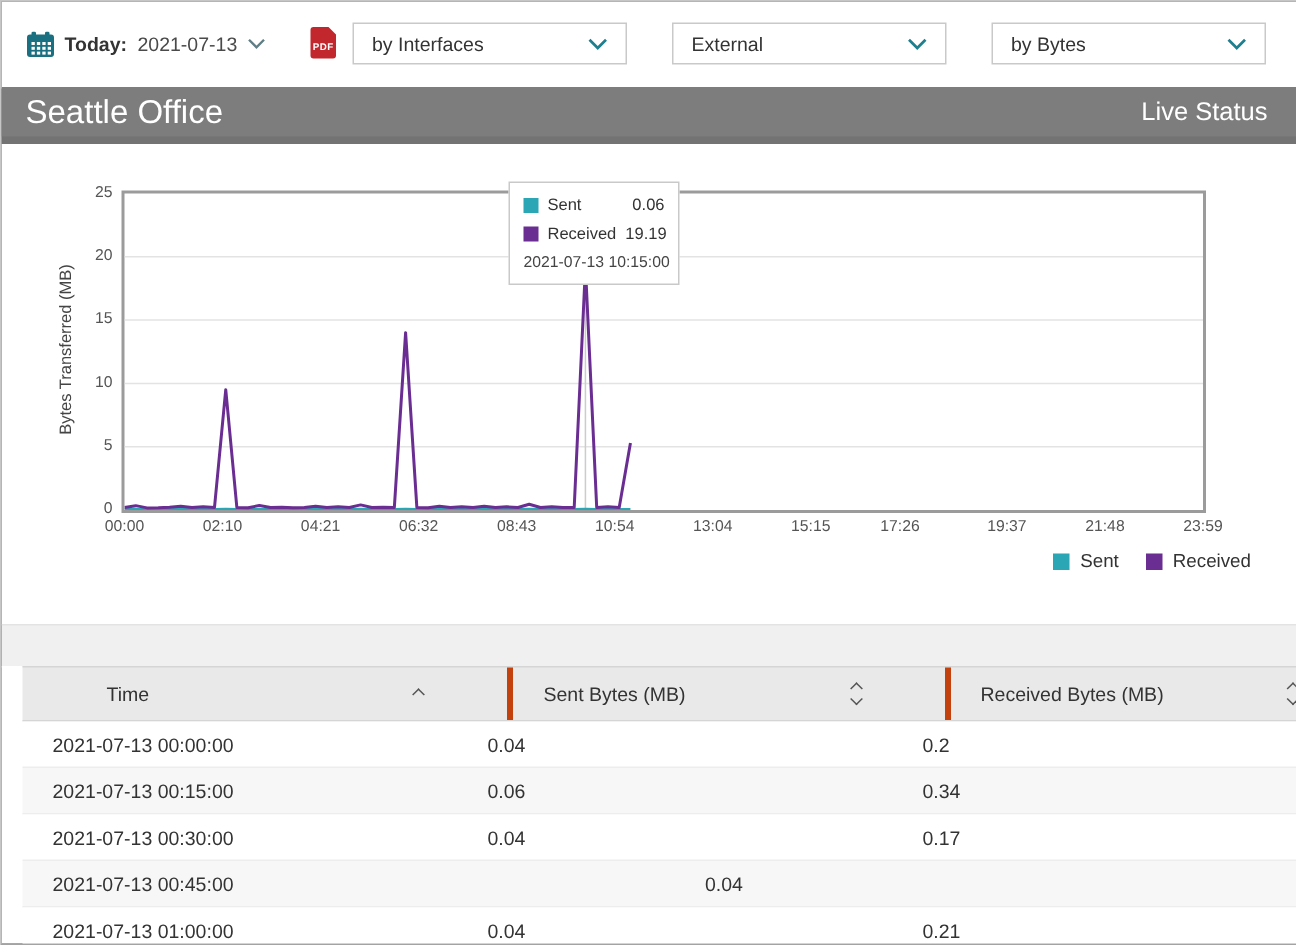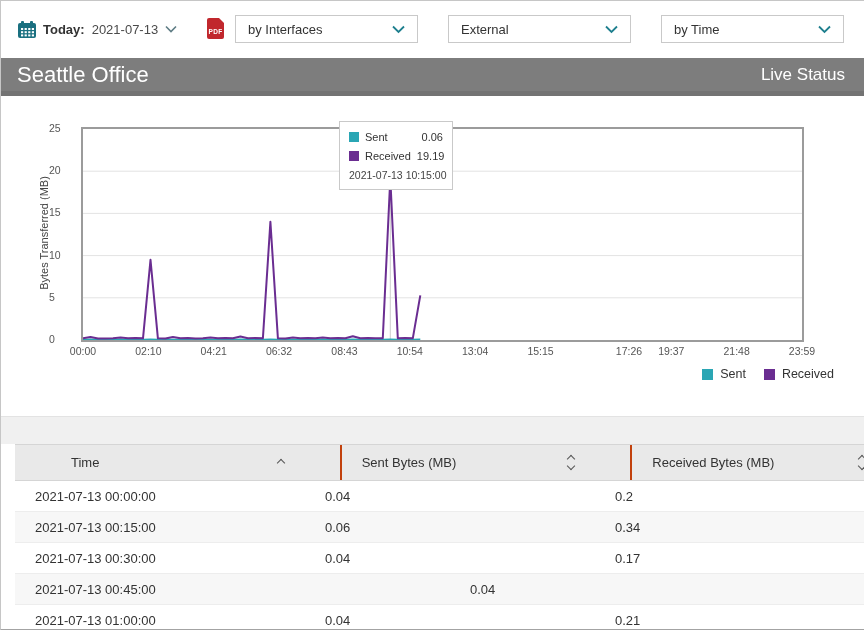--- a/index.html
+++ b/index.html
@@ -113,7 +113,7 @@
       </span>
     </div>
     <div class="dd dd3">
-      <span class="val">by Time</span>
+      <span class="val">by Bytes</span>
       <span style="display:flex;">
         <svg width="13" height="9" viewBox="0 0 13 9">
             <polyline points="1,1.5 6.5,7 12,1.5" fill="none" stroke="#1e7f8e" stroke-width="1.8"></polyline>

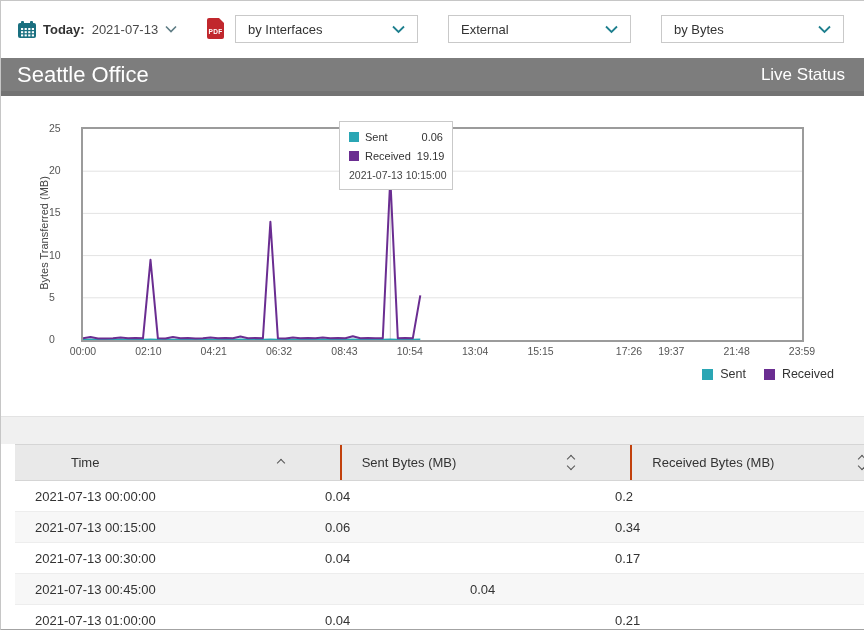--- a/index.html
+++ b/index.html
@@ -27,7 +27,7 @@
   .plot{position:absolute;left:80px;top:31px;width:719px;height:211px;border:2px solid #9b9b9b;background:#fff;}
   .plot svg{display:block;}
   .ylab{position:absolute;left:-62px;top:130px;width:212px;height:14px;text-align:center;transform:rotate(-90deg);font-size:11px;color:#444;}
-  .ytick{position:absolute;left:48px;width:26px;text-align:left;font-size:10.5px;color:#555;}
+  .ytick{position:absolute;left:48px;width:26px;text-align:right;font-size:10.5px;color:#555;}
   .xtick{position:absolute;top:249px;width:48px;text-align:center;font-size:10.5px;color:#555;}
   .legend{position:absolute;top:271px;right:63px;display:flex;gap:18px;align-items:center;font-size:12.5px;color:#333;}
   .lg-item{display:flex;align-items:center;gap:7px;}

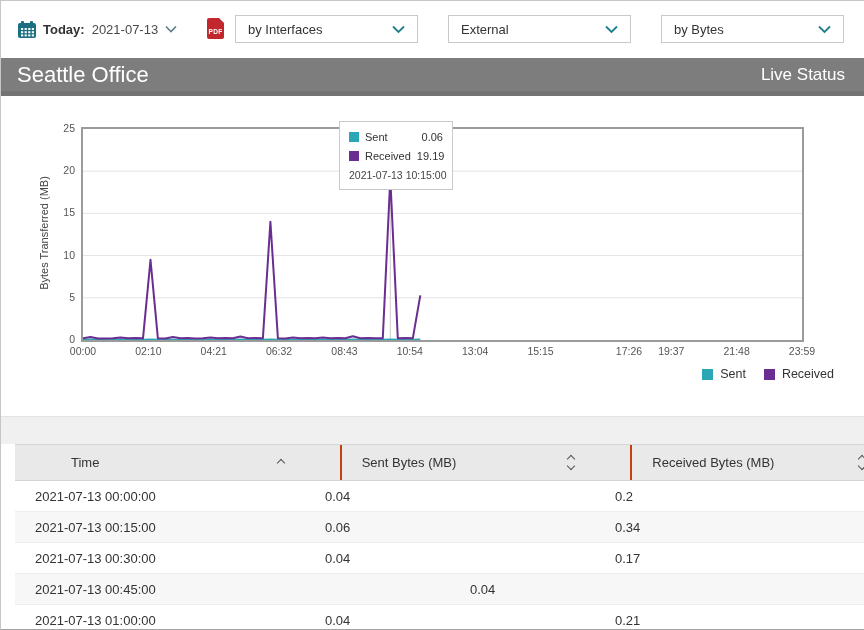--- a/index.html
+++ b/index.html
@@ -186,7 +186,7 @@
       <span class="xtick" style="left: 384.818px;">10:54</span>
       <span class="xtick" style="left: 450.182px;">13:04</span>
       <span class="xtick" style="left: 515.545px;">15:15</span>
-      <span class="xtick" style="left: 604px;">17:26</span>
+      <span class="xtick" style="left: 575px;">17:26</span>
       <span class="xtick" style="left: 646.273px;">19:37</span>
       <span class="xtick" style="left: 711.636px;">21:48</span>
       <span class="xtick" style="left: 777px;">23:59</span>

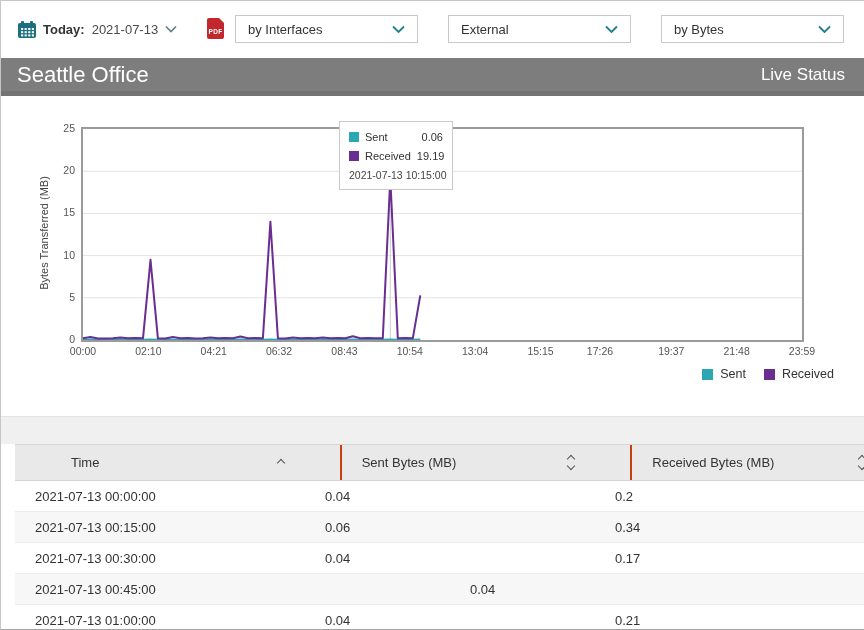--- a/index.html
+++ b/index.html
@@ -46,7 +46,7 @@
   .tbl{position:absolute;left:14px;right:12px;top:0;}
   .thead{display:flex;height:37px;background:#e9e9e9;border-top:1px solid #d5d5d5;border-bottom:1px solid #d5d5d5;box-sizing:border-box;}
   .th{flex:1;display:flex;align-items:center;padding:0 20px;font-size:13px;color:#333;box-sizing:border-box;cursor:pointer;margin-left:36px;}
-  .th + .th{border-left:2px solid #c2410c;}
+  .th + .th{border-left:4px solid #c2410c;}
   .sort{margin-left:auto;display:flex;flex-direction:column;align-items:center;}
   .chv{display:block;width:5px;height:5px;border-left:1.5px solid #555;border-top:1.5px solid #555;}
   .chv.up{transform:rotate(45deg);}

